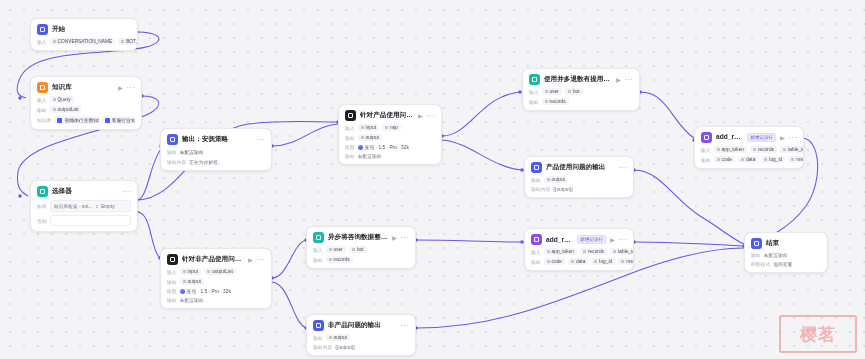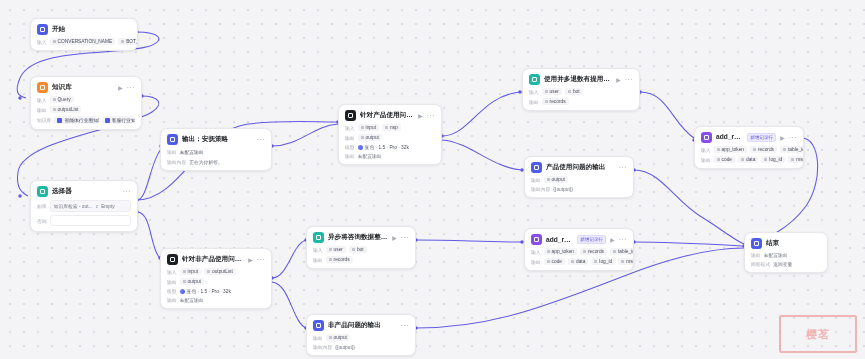--- a/index.html
+++ b/index.html
@@ -77,7 +77,7 @@
     position:absolute;right:8px;bottom:6px;width:74px;height:34px;
     border:2.4px solid #f0a9a9;border-radius:2px;
     display:flex;align-items:center;justify-content:center;
-    color:#f0a9a9;font-size:11px;font-weight:bold;letter-spacing:1px;
+    color:#f0a9a9;font-size:17px;font-weight:bold;letter-spacing:1px;
     opacity:0.85;
     font-family:"DejaVu Sans",sans-serif;
   }

